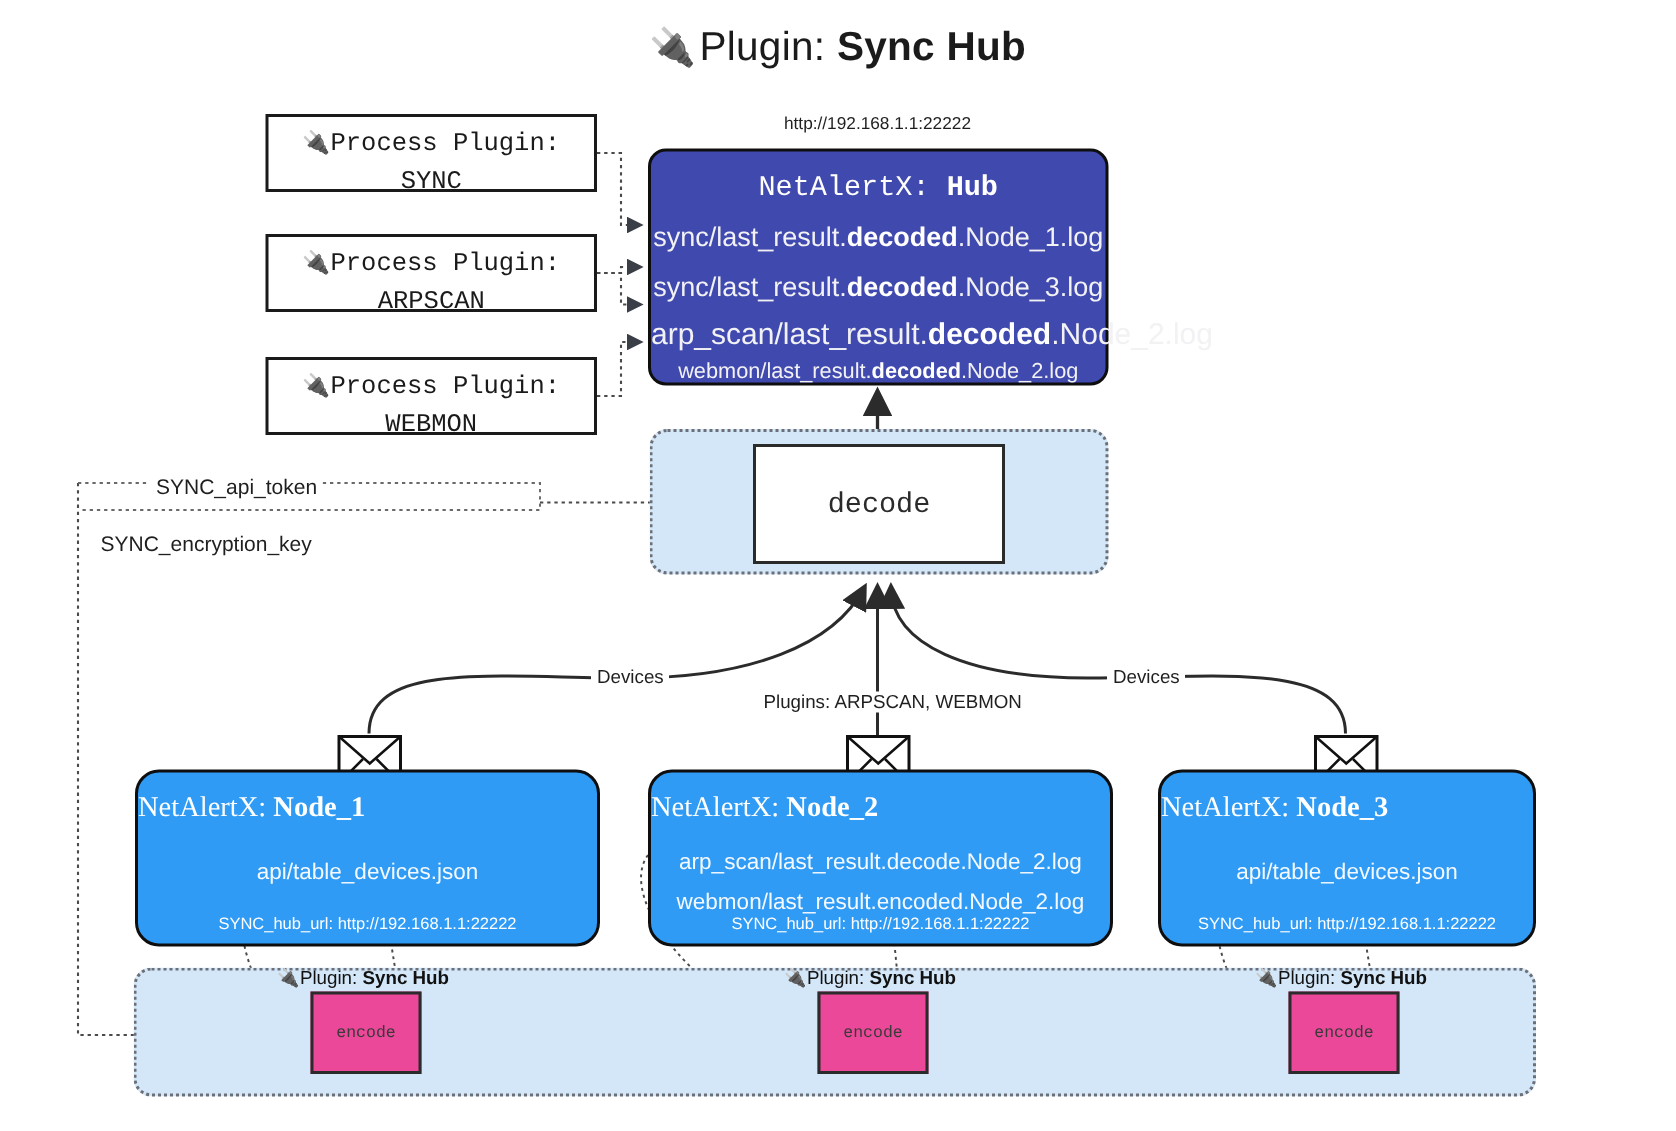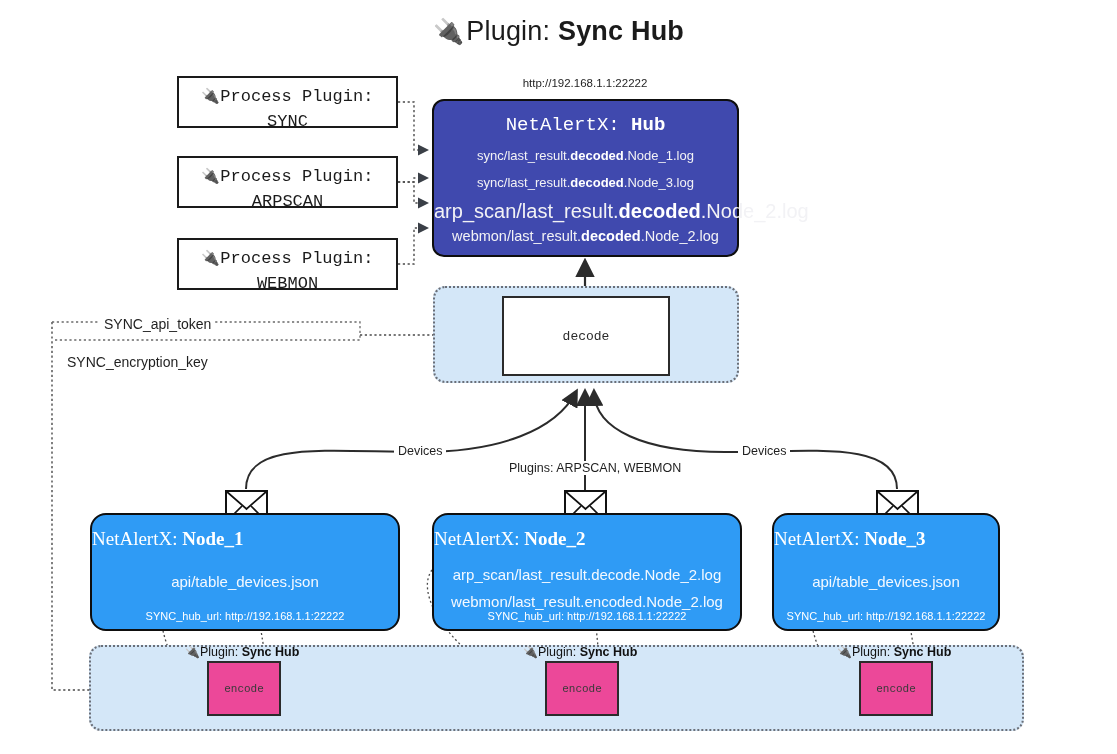--- a/index.html
+++ b/index.html
@@ -61,7 +61,7 @@
   }
   #hub .hub-title b{font-weight:bold;}
   #hub .logline{
-    font-size:13px;white-space:nowrap;text-align:center;color:#f2f2f5;
+    font-size:18px;white-space:nowrap;text-align:center;color:#f2f2f5;
   }
   #hub .logline b{font-weight:bold;color:#ffffff;}
   #hub .ll1{margin-top:12px;}

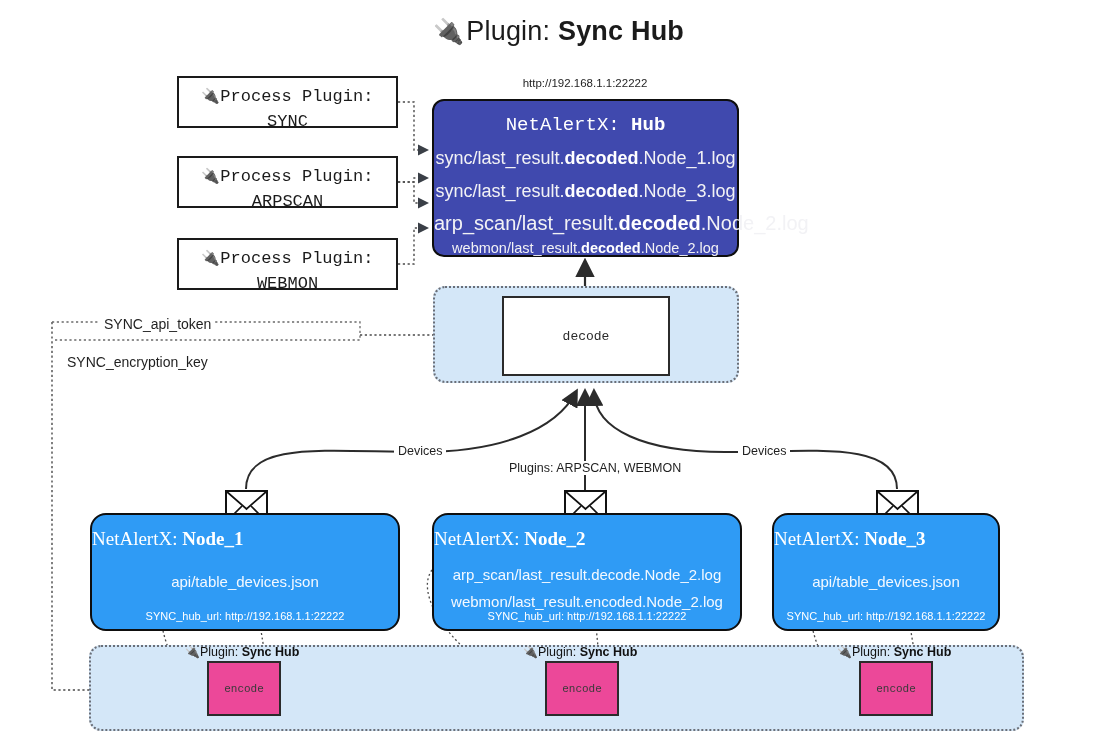--- a/index.html
+++ b/index.html
@@ -80,7 +80,7 @@
     left:502px;top:296px;width:168px;height:80px;
     background:#ffffff;border:2px solid #2b2b2b;
     display:flex;align-items:center;justify-content:center;
-    font-family:"Liberation Mono", monospace;font-size:13px;color:#2b2b2b;
+    font-family:"Liberation Mono", monospace;font-size:19px;color:#2b2b2b;
   }
 
   

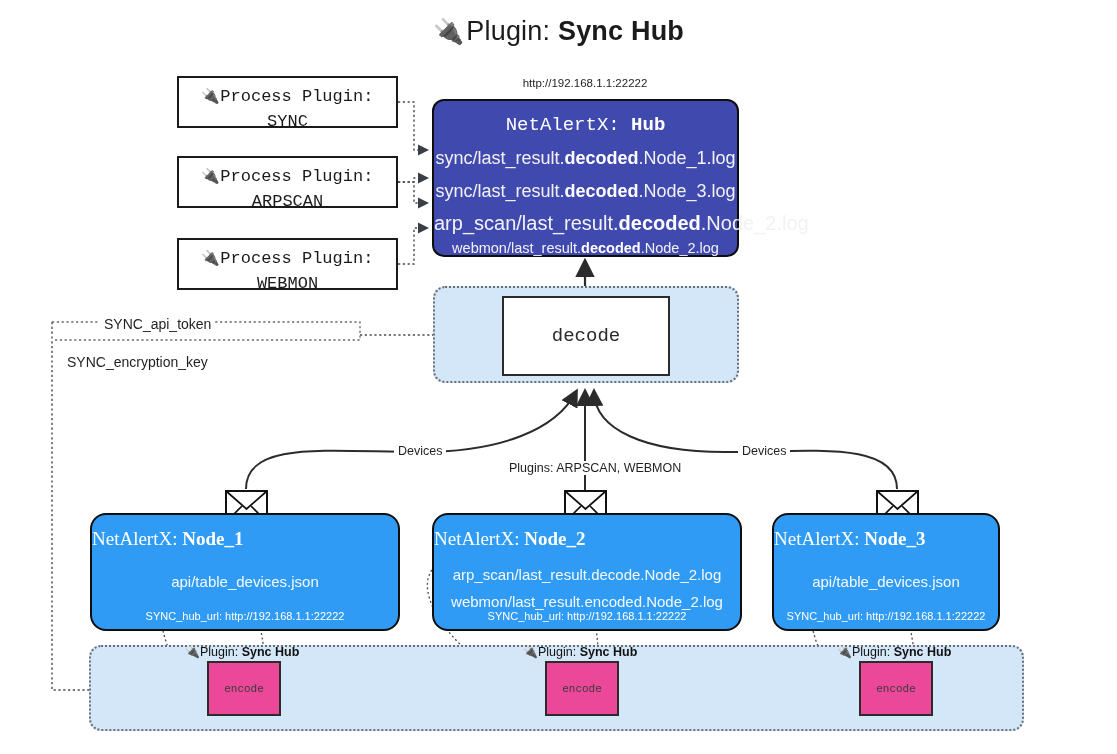--- a/index.html
+++ b/index.html
@@ -115,7 +115,7 @@
   }
   #node1{left:90px;top:513px;width:310px;height:118px;}
   #node2{left:432px;top:513px;width:310px;height:118px;}
-  #node3{left:772px;top:513px;width:228px;height:118px;}
+  #node3{left:772px;top:513px;width:252px;height:118px;}
   #node1 .nline{margin-top:23px;}
   #node3 .nline{margin-top:23px;}
   #node2 .l-a{margin-top:16px;}

